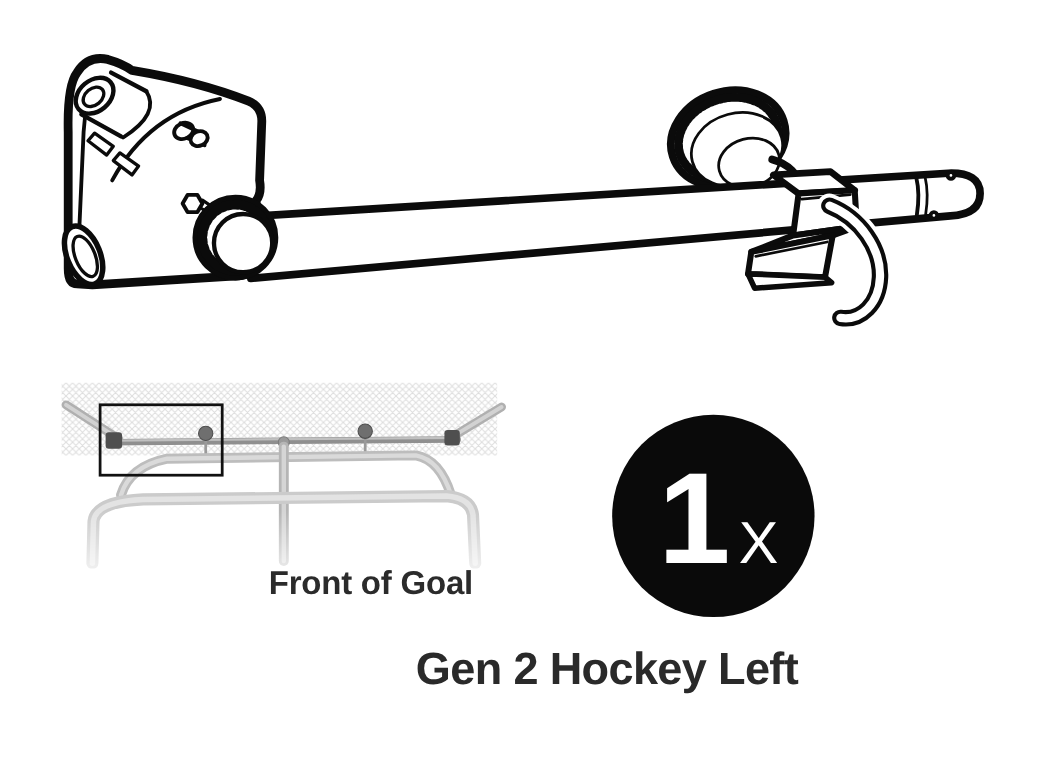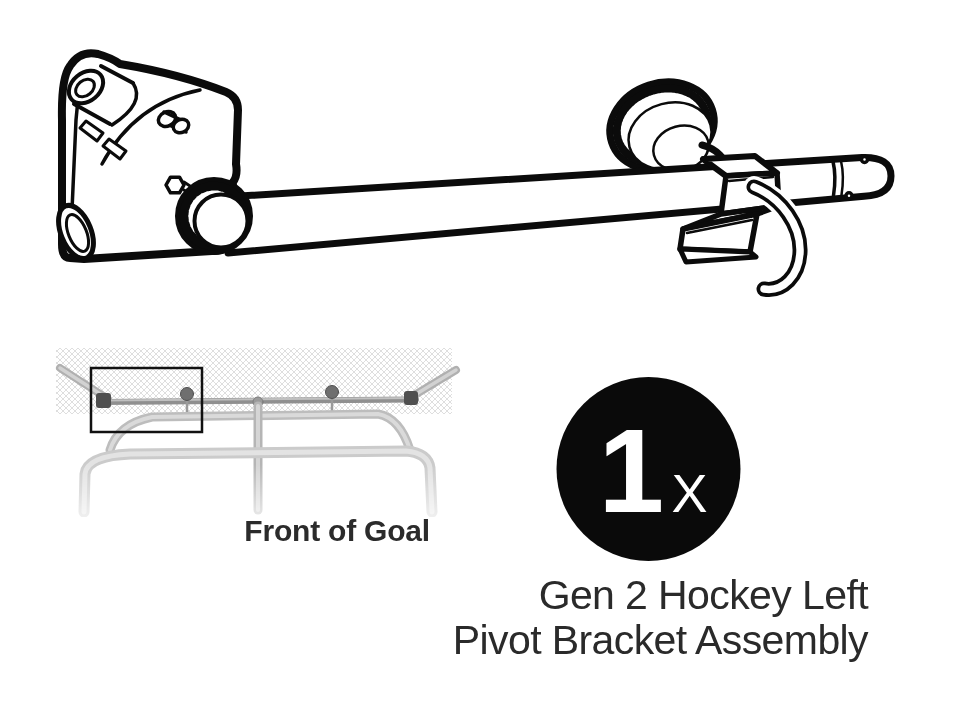--- a/index.html
+++ b/index.html
@@ -19,9 +19,9 @@
   }
   #qty-badge{left:540px;top:360px;}
   #part-label{
-    left:378px;top:573px;width:490px;
-    text-align:right;
-    font-size:41px;font-weight:400;line-height:45px;letter-spacing:-0.6px;
+    left:378px;top:586px;width:490px;
+    text-align:left;
+    font-size:41px;font-weight:700;line-height:45px;letter-spacing:-0.6px;
     color:#2a2a2a;
   }
 </style>

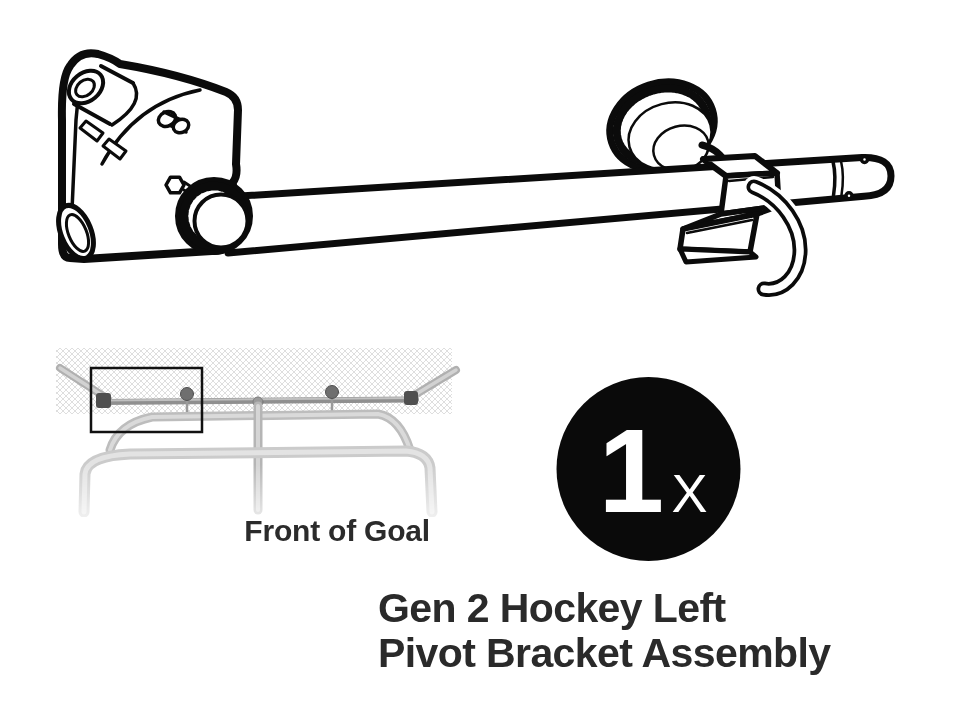--- a/index.html
+++ b/index.html
@@ -174,7 +174,6 @@
 
 <div id="part-label" class="abs">
   <div>Gen 2 Hockey Left</div>
-  <div>Pivot Bracket Assembly</div>
 </div>
 
 </body></html>

